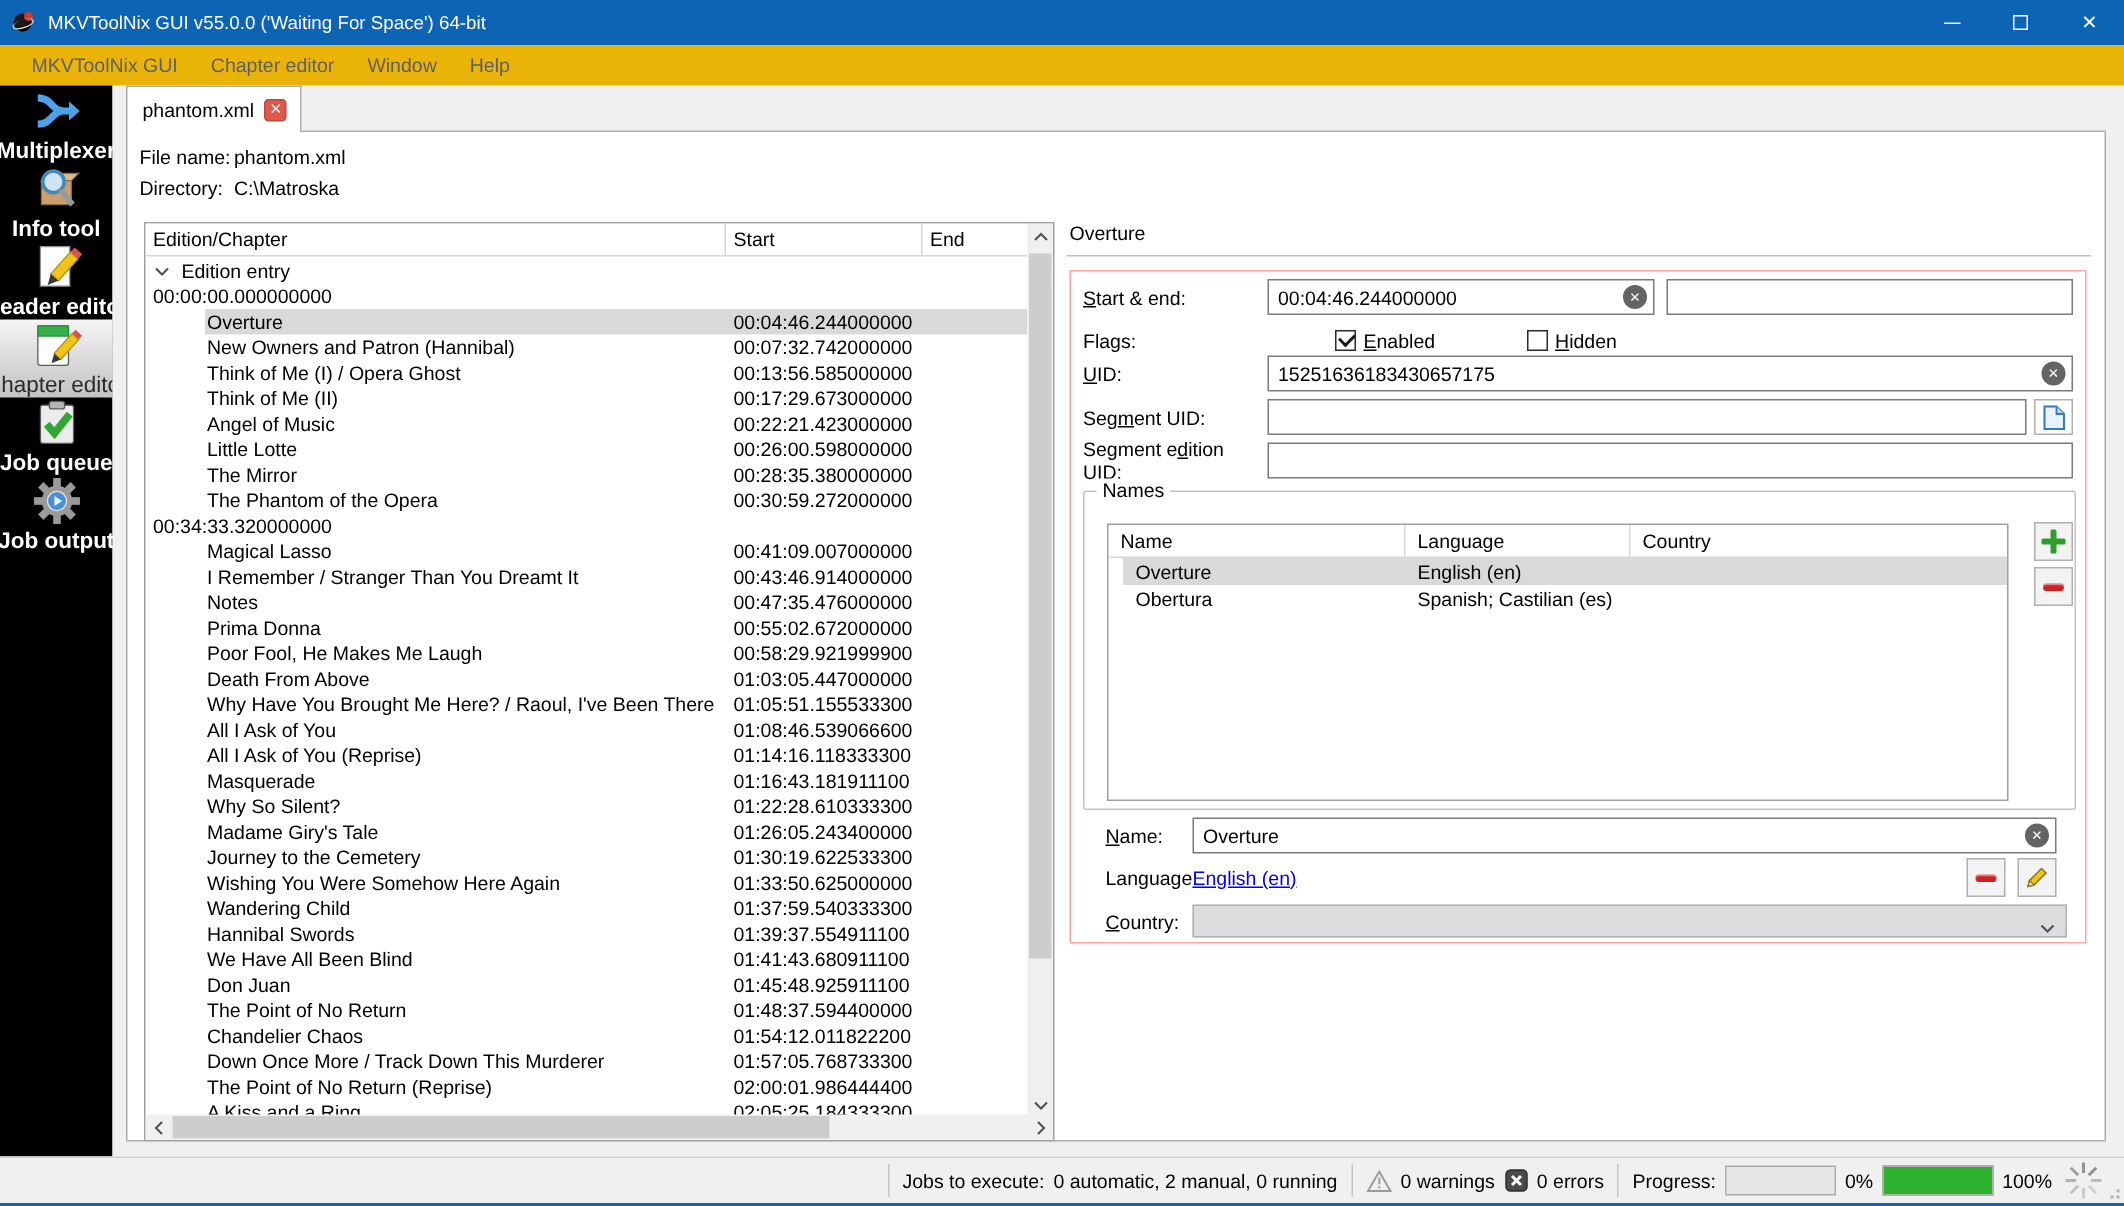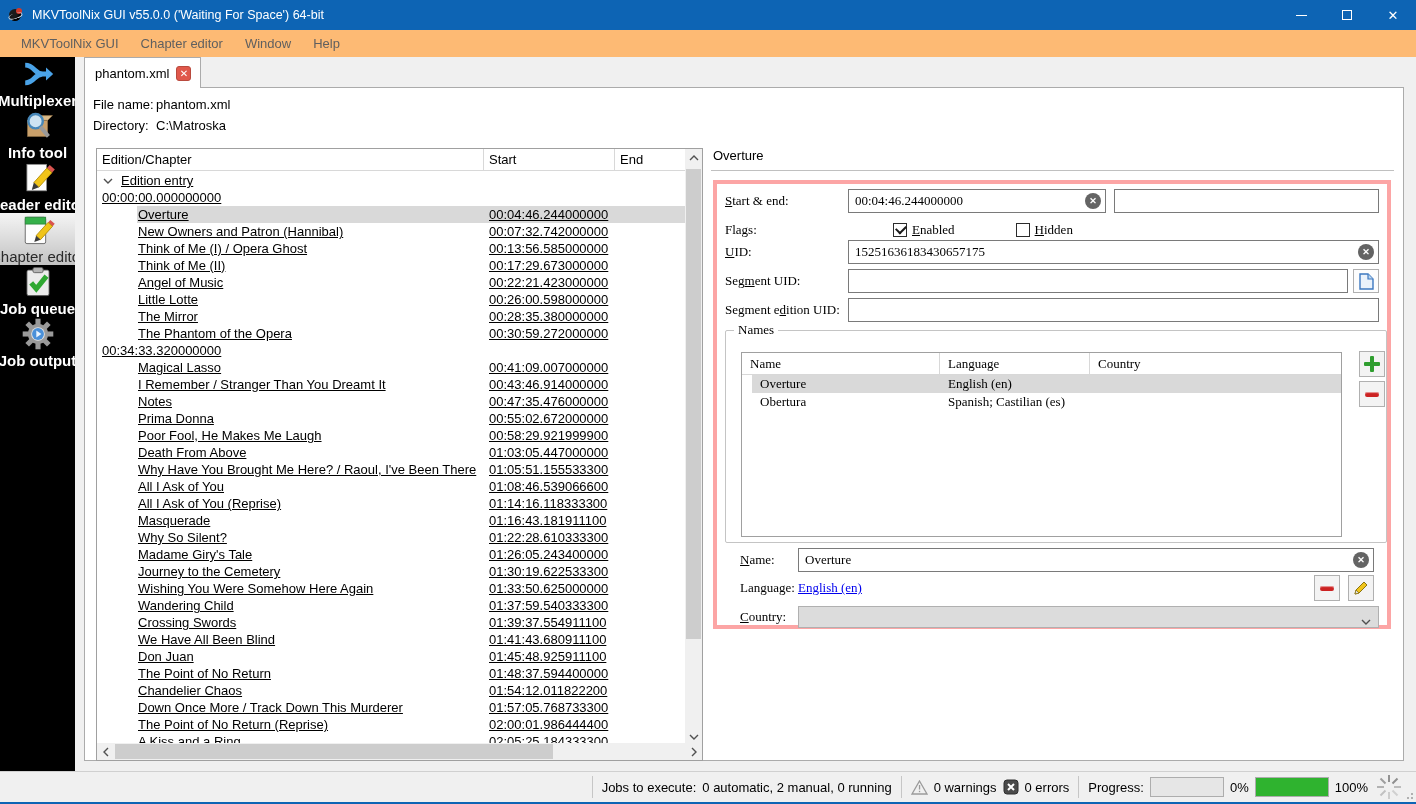--- a/index.html
+++ b/index.html
@@ -20,7 +20,7 @@
   .win-btn.mini span { display:block; width:11px; height:1px; background:#fff; }
 
   
-  .menubar { position:absolute; top:30px; left:0; right:0; height:27px; background:#fdba74; display:flex; align-items:center; padding-left:10px; gap:0; }
+  .menubar { position:absolute; top:30px; left:0; right:0; height:27px; background:#eab308; display:flex; align-items:center; padding-left:10px; gap:0; }
   .menu-item { color:#5f5f5f; padding:4px 11px; font-size:13px; }
 
   

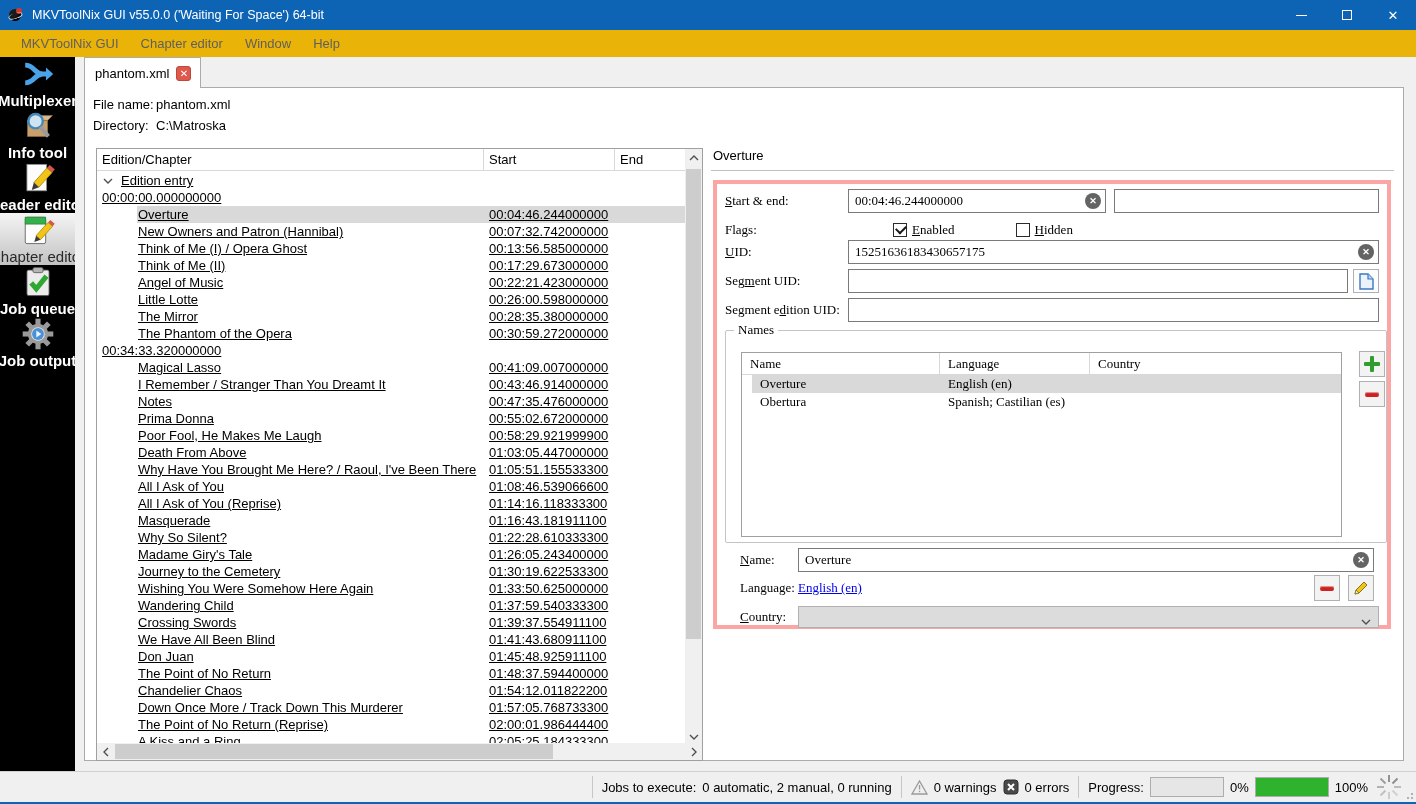--- a/index.html
+++ b/index.html
@@ -53,7 +53,7 @@
   .th.c-start { width:131px; }
   .th.c-end { flex:1; border-right:none; }
   .tree-rows { position:absolute; top:23px; left:0; width:588px; height:572px; overflow:hidden; }
-  .trow { display:flex; height:17px; align-items:center;text-decoration:underline; }
+  .trow { display:flex; height:17px; align-items:center; }
   .trow .cell { white-space:nowrap; overflow:hidden; }
   .trow .c-name { width:387px; padding-left:41px; }
   .trow.edition .c-name { padding-left:24px; position:relative; }

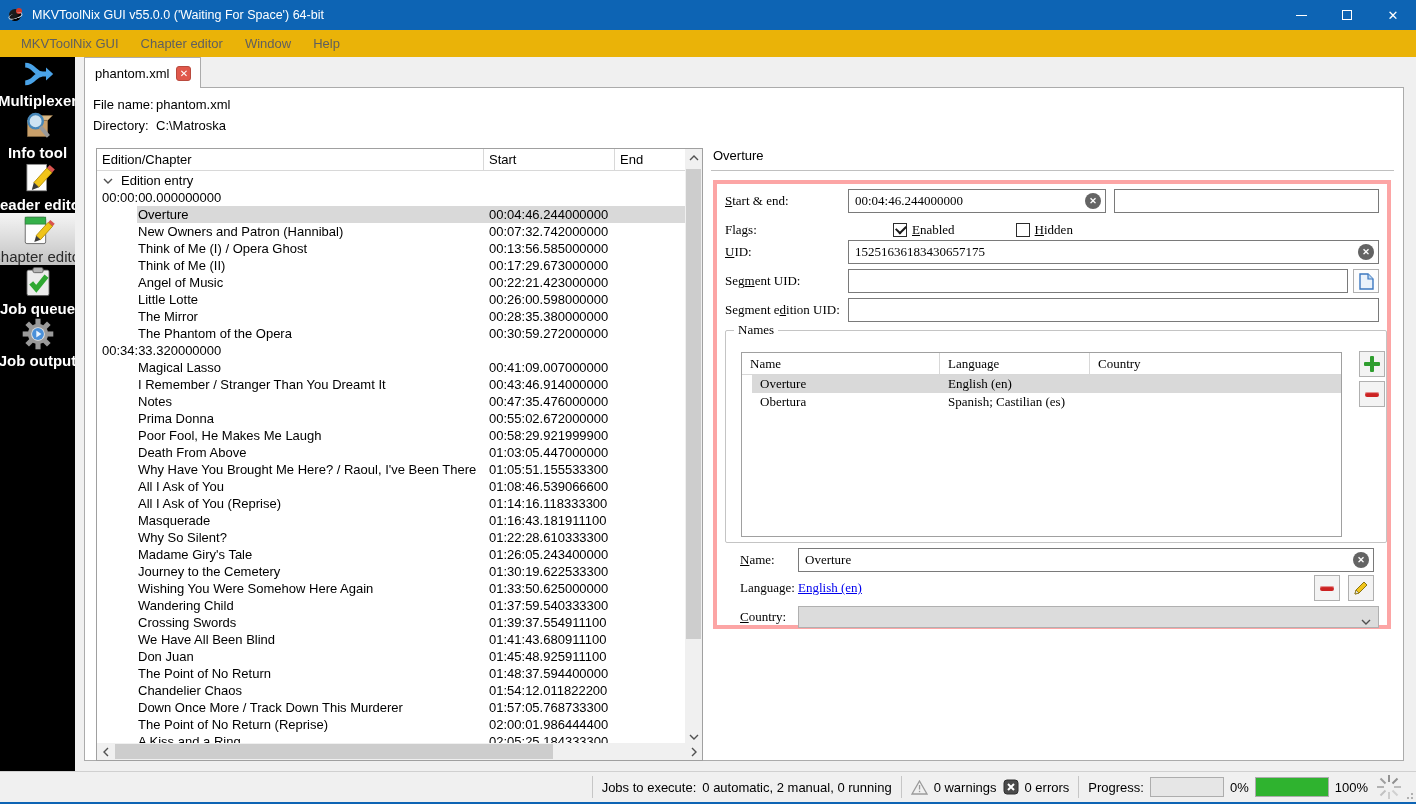--- a/index.html
+++ b/index.html
@@ -76,7 +76,7 @@
   .editor { position:absolute; left:626px; top:59px; width:684px; height:614px; }
   .ed-heading { position:absolute; top:1px; left:2px; }
   .ed-rule { position:absolute; top:23px; left:0; width:683px; border-top:1px solid #c0c0c0; }
-  .ed-frame { position:absolute; top:33px; left:2px; width:678px; height:449px; border:4px solid #fca5a5; background:#fff;font-family:Liberation Serif, serif; }
+  .ed-frame { position:absolute; top:33px; left:2px; width:678px; height:449px; border:1px solid #fca5a5; background:#fff; }
   .frow { position:absolute; left:8px; right:8px; height:24px; display:flex; align-items:center; }
   .flabel { width:123px; flex:none; }
   .input-wrap { position:relative; height:24px; }

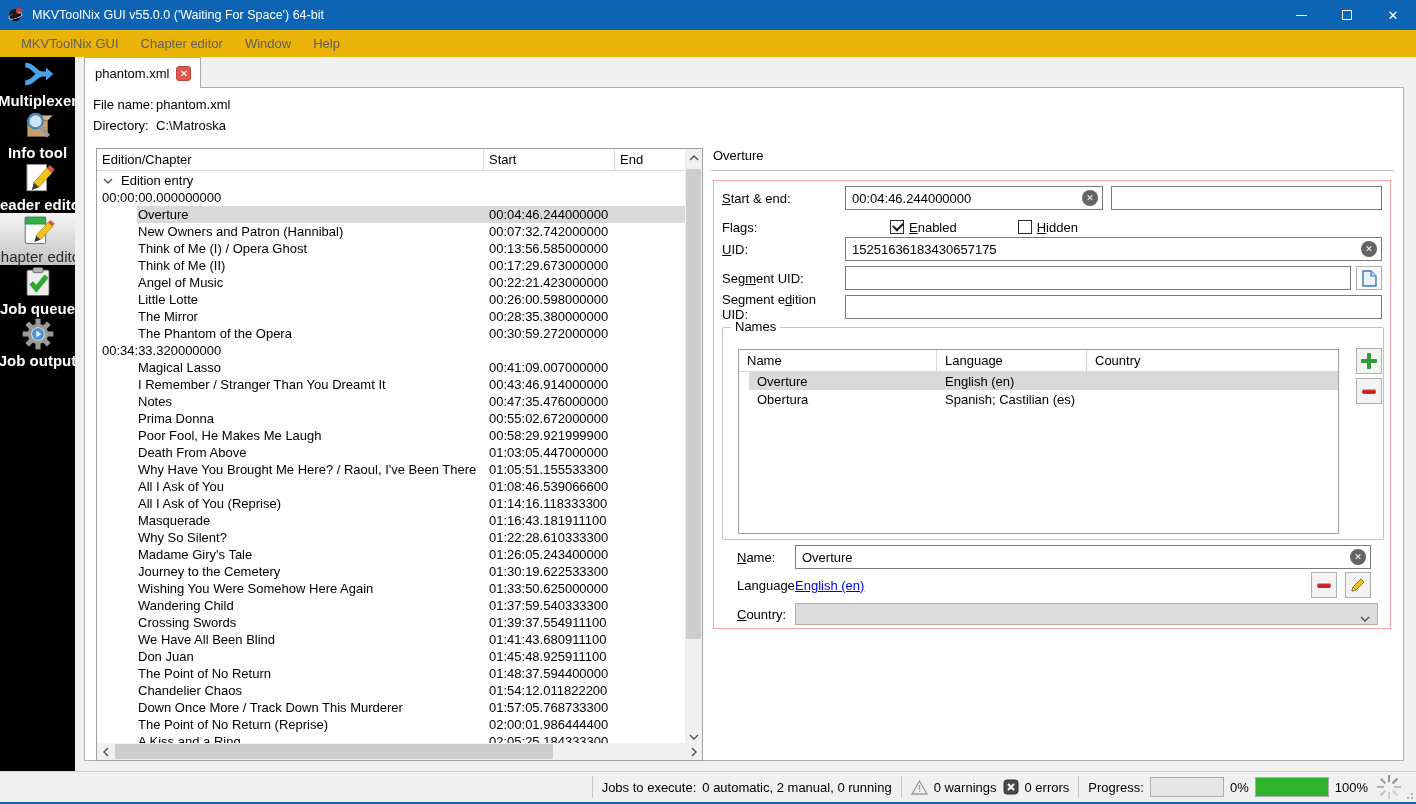--- a/index.html
+++ b/index.html
@@ -387,7 +387,7 @@
               <div class="cell c-end"></div>
             </div>
             <div class="trow">
-              <div class="cell c-name">Crossing Swords</div>
+              <div class="cell c-name">Hannibal Swords</div>
               <div class="cell c-start">01:39:37.554911100</div>
               <div class="cell c-end"></div>
             </div>

